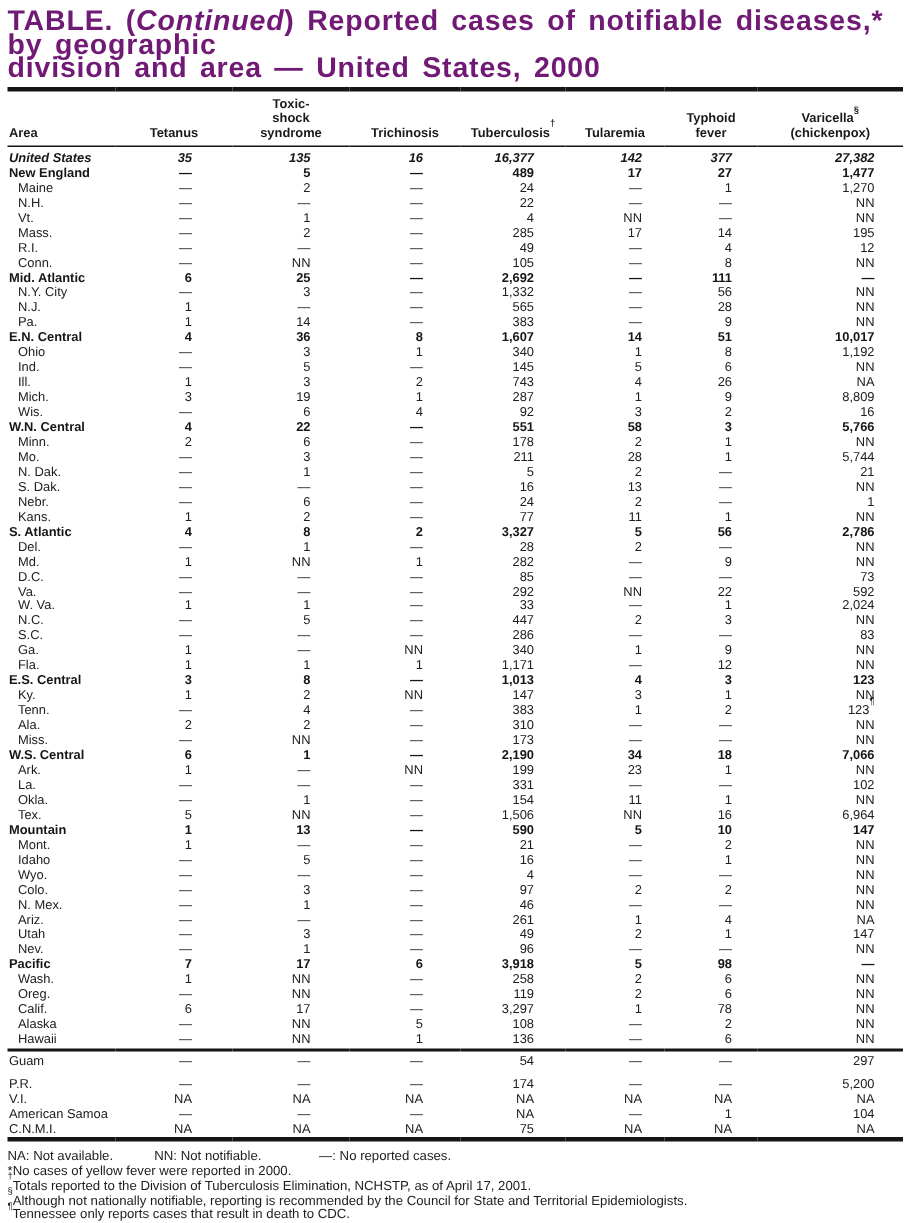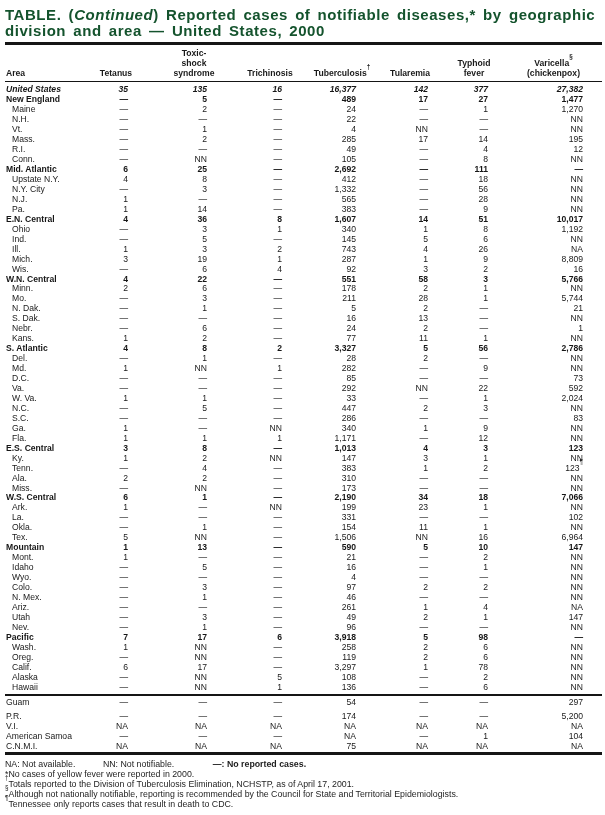--- a/index.html
+++ b/index.html
@@ -5,7 +5,7 @@
   html,body{margin:0;padding:0;background:#fff;}
   body{width:605px;height:815px;color:#1a1a1a;font-family:"Liberation Sans","DejaVu Sans",sans-serif;-webkit-font-smoothing:antialiased;}
   .page{padding:7px 4px 0 5px;}
-  .title{font-size:15px;font-weight:bold;line-height:15.5px;letter-spacing:.55px;word-spacing:2.5px;color:#14532d;}
+  .title{font-size:19px;font-weight:bold;line-height:15.5px;letter-spacing:.55px;word-spacing:2.5px;color:#701a75;}
   .title .cont{font-style:italic;}
   table{border-collapse:collapse;table-layout:fixed;width:597px;margin-top:4px;border-top:3px solid #151515;border-bottom:3.5px solid #151515;}
   thead th{font-size:8.6px;font-weight:bold;line-height:9.8px;vertical-align:bottom;text-align:center;padding:4px 0 3px 0;border-bottom:1.8px solid #151515;color:#1a1a1a;}

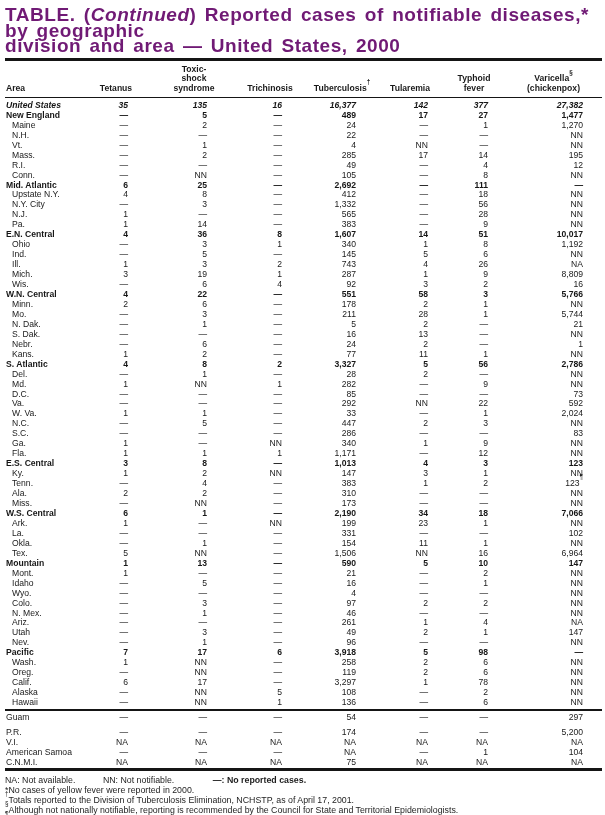--- a/index.html
+++ b/index.html
@@ -155,16 +155,6 @@
           <td>—</td>
         </tr>
         <tr class="state">
-          <td class="area">Upstate N.Y.</td>
-          <td>4</td>
-          <td>8</td>
-          <td>—</td>
-          <td>412</td>
-          <td>—</td>
-          <td>18</td>
-          <td>NN</td>
-        </tr>
-        <tr class="state">
           <td class="area">N.Y. City</td>
           <td>—</td>
           <td>3</td>

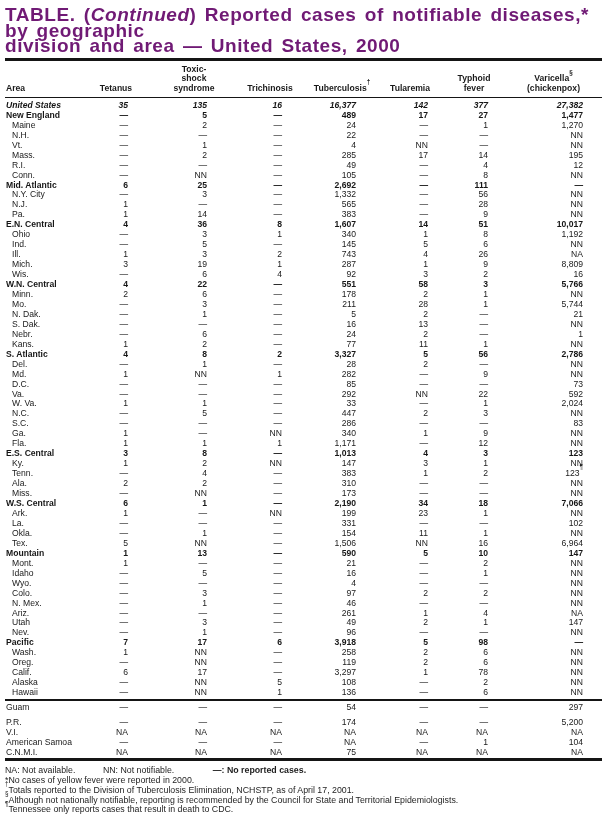--- a/index.html
+++ b/index.html
@@ -28,7 +28,7 @@
   .footnotes{margin-top:5px;font-size:8.8px;line-height:9.9px;color:#1d1d1d;}
   .legend span{display:inline-block;text-align:right;}
   .legend .l2{margin-left:25px;}
-  .legend .l3{margin-left:36px;font-weight:bold;}
+  .legend .l3{margin-left:36px;}
 </style>
 </head>
 <body>

